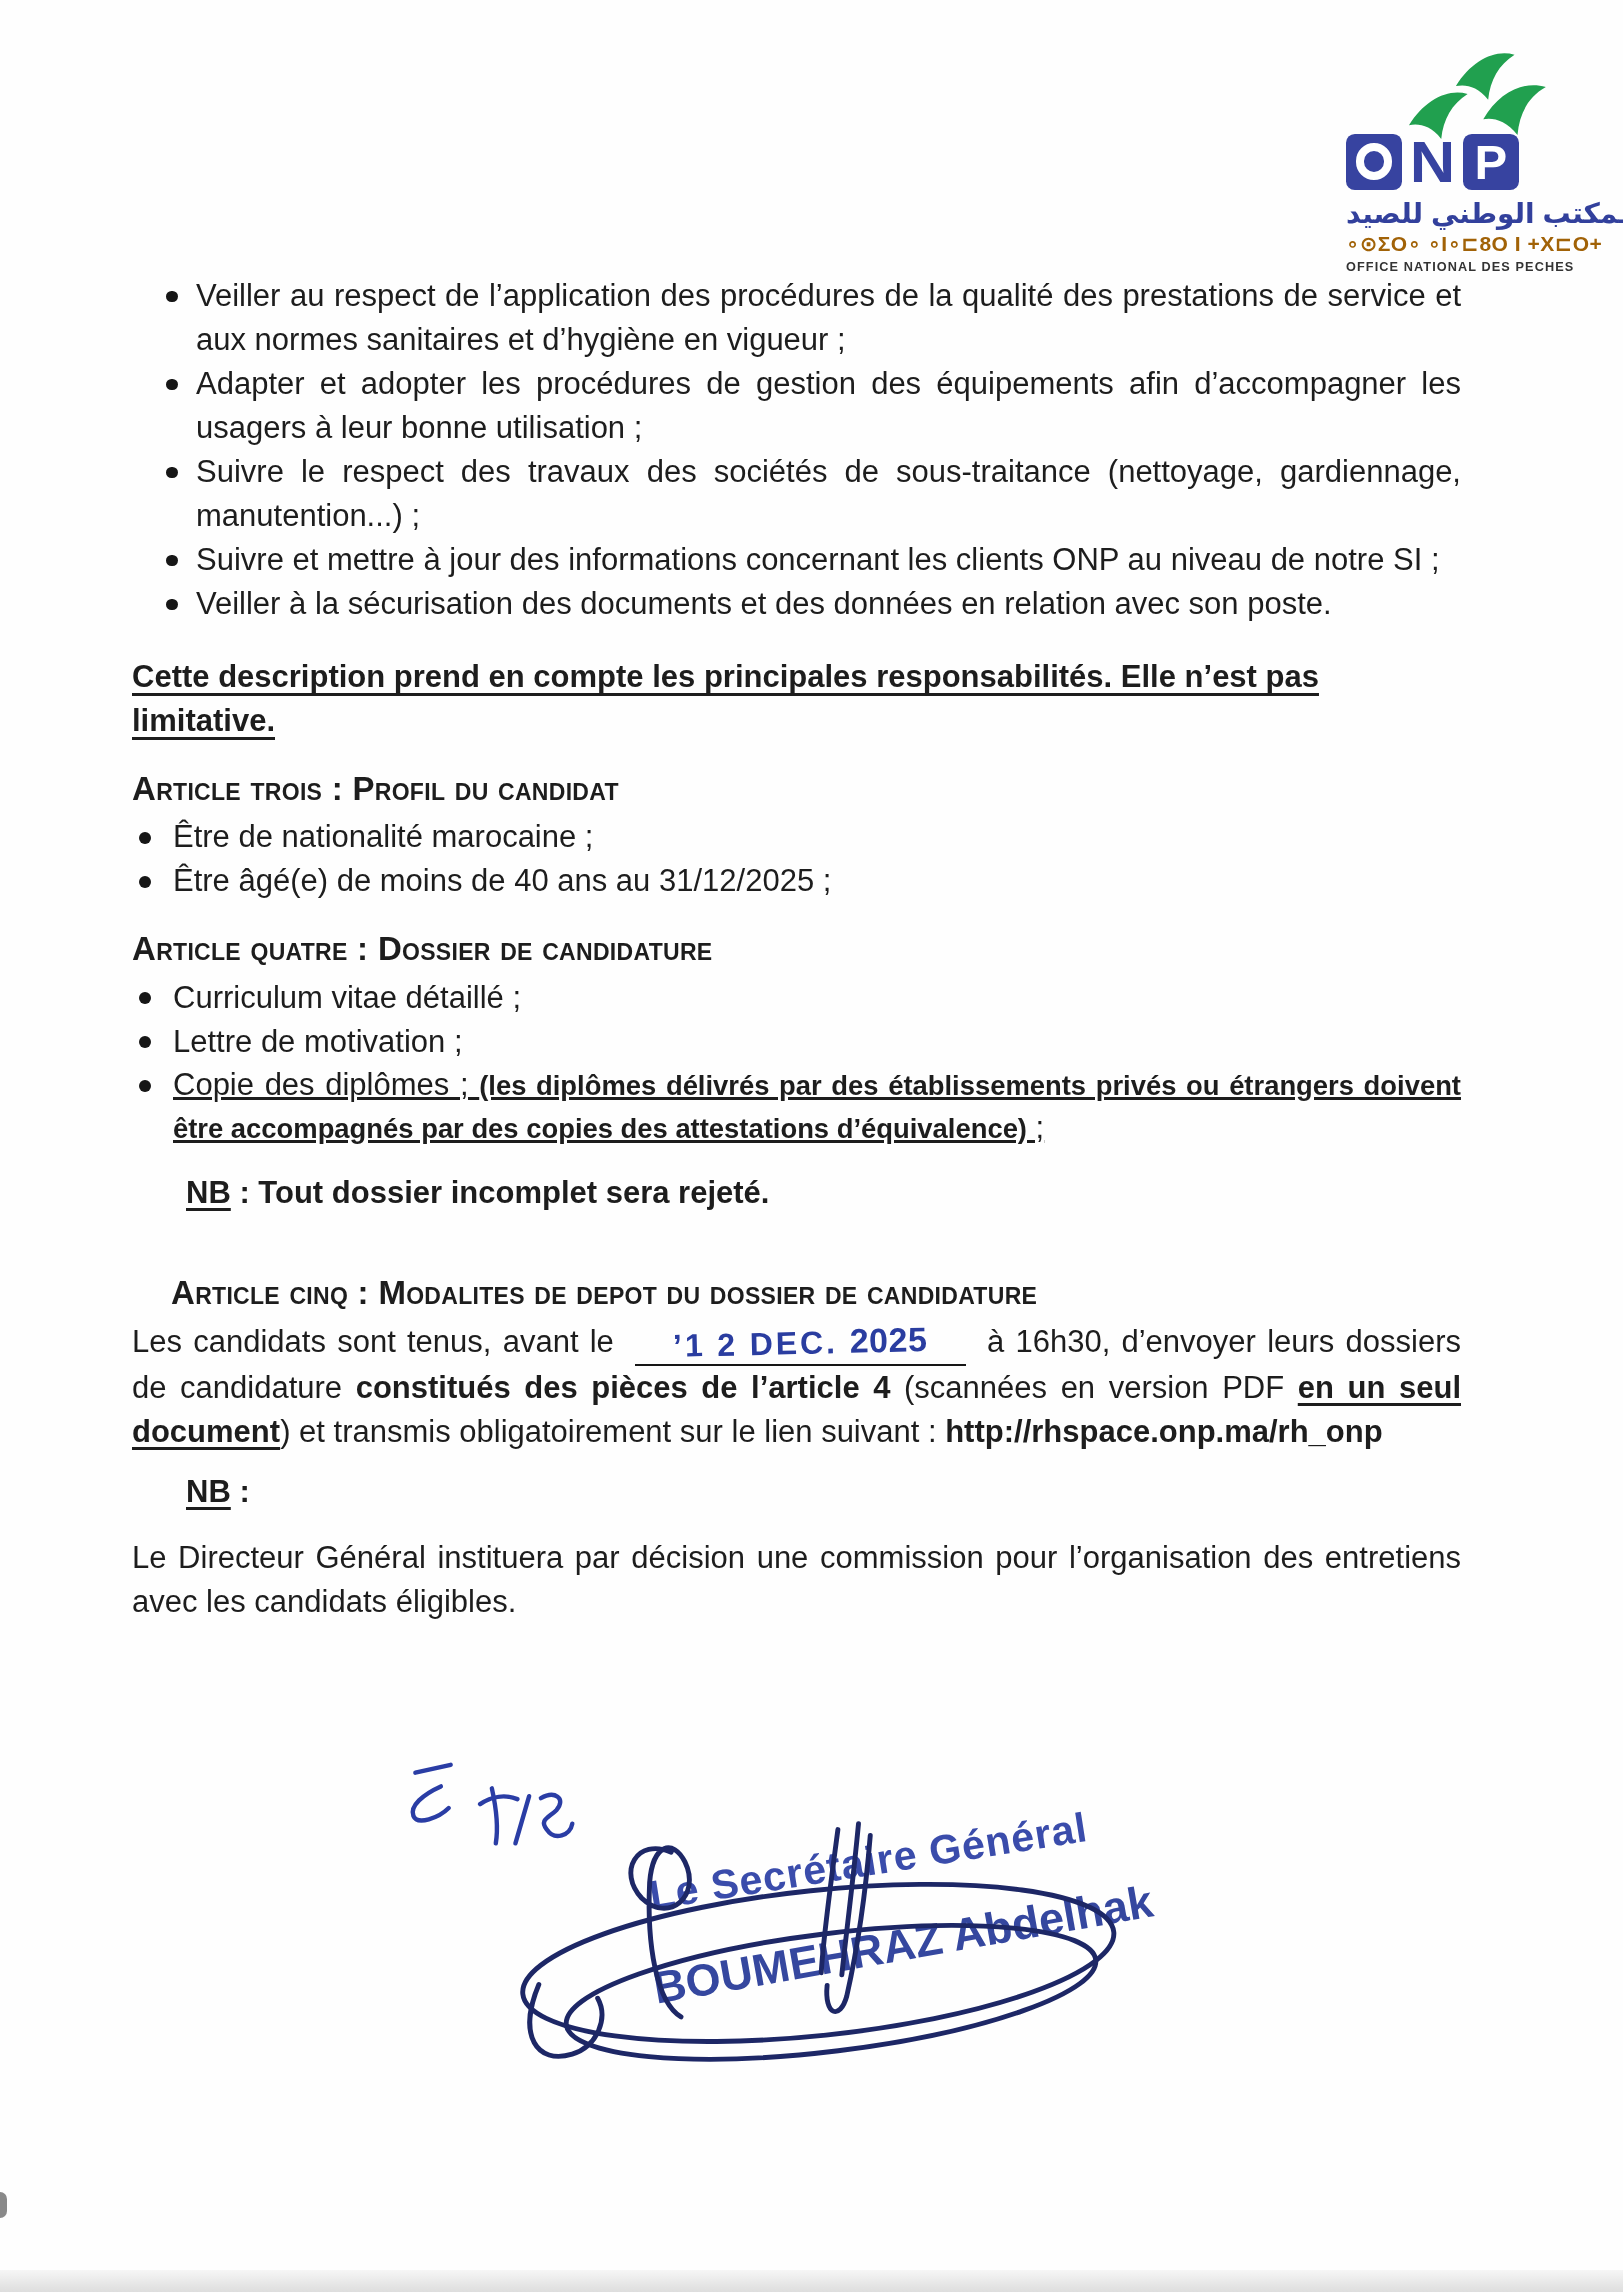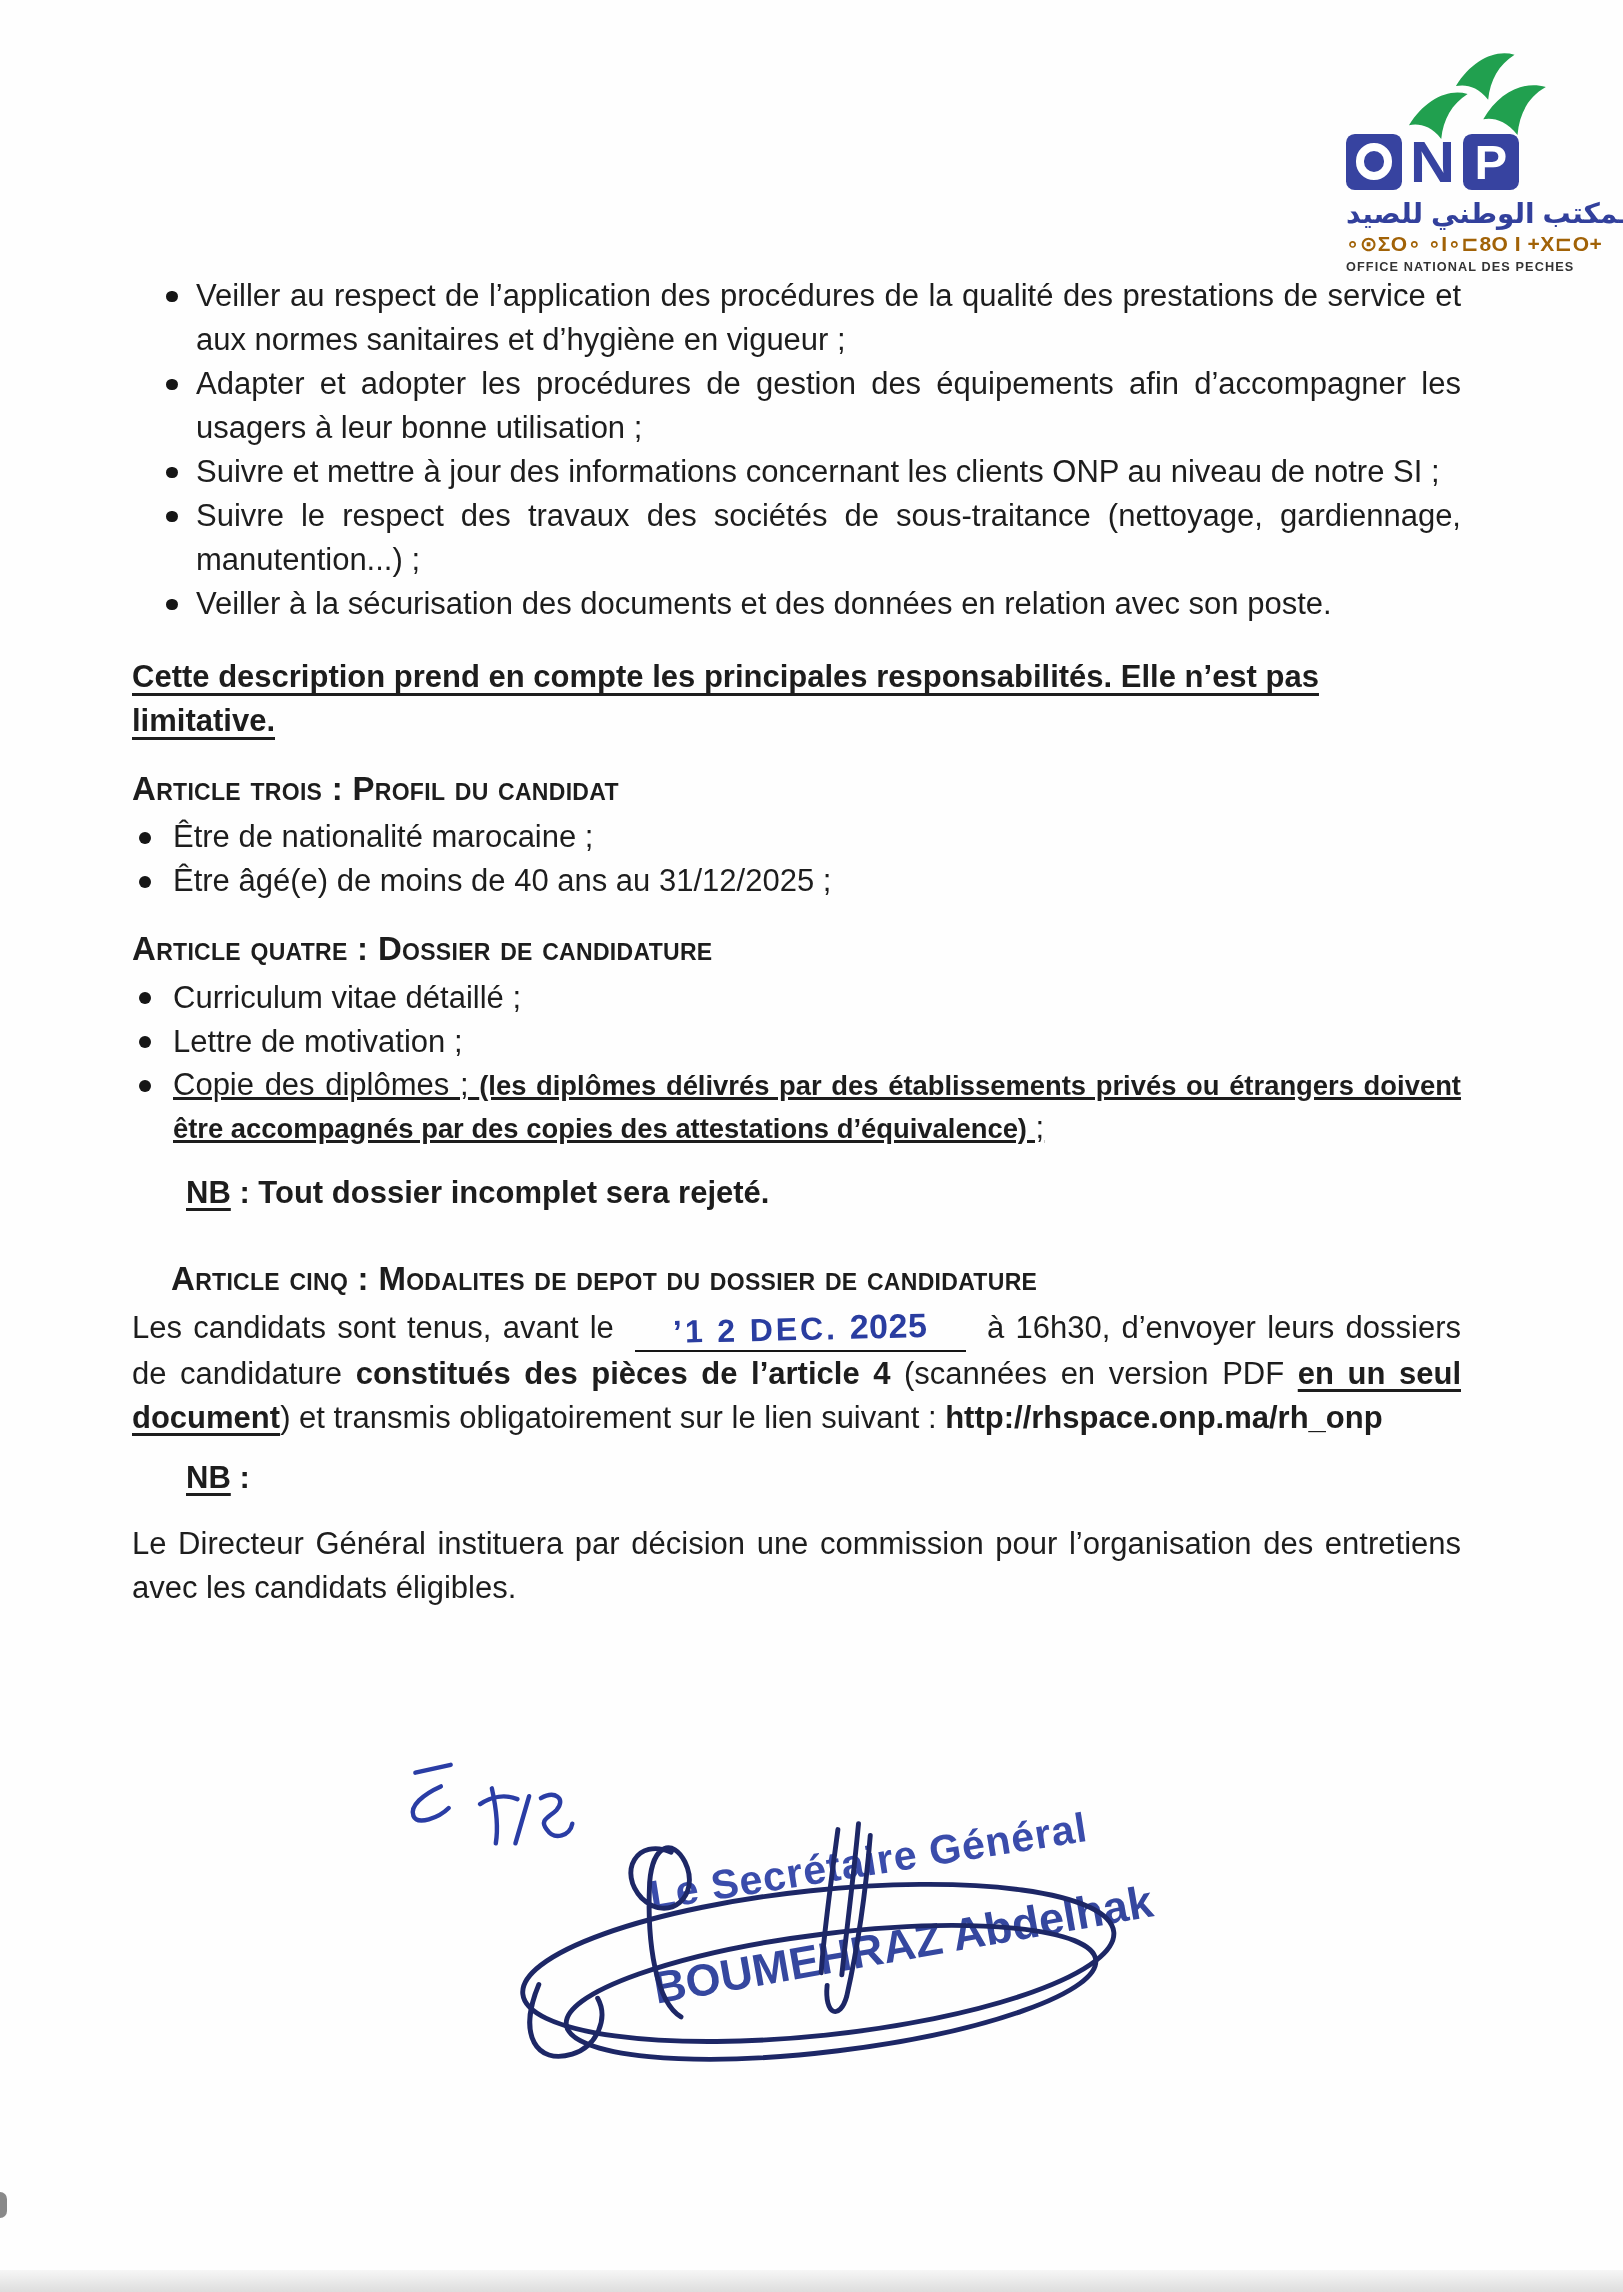--- a/index.html
+++ b/index.html
@@ -117,8 +117,8 @@
     <ul class="blist main">
       <li>Veiller au respect de l’application des procédures de la qualité des prestations de service et aux normes sanitaires et d’hygiène en vigueur ;</li>
       <li>Adapter et adopter les procédures de gestion des équipements afin d’accompagner les usagers à leur bonne utilisation ;</li>
+      <li>Suivre le respect des travaux des sociétés de sous-traitance (nettoyage, gardiennage, manutention...) ;</li>
       <li>Suivre et mettre à jour des informations concernant les clients ONP au niveau de notre SI ;</li>
-      <li>Suivre le respect des travaux des sociétés de sous-traitance (nettoyage, gardiennage, manutention...) ;</li>
       <li>Veiller à la sécurisation des documents et des données en relation avec son poste.</li>
     </ul>
 

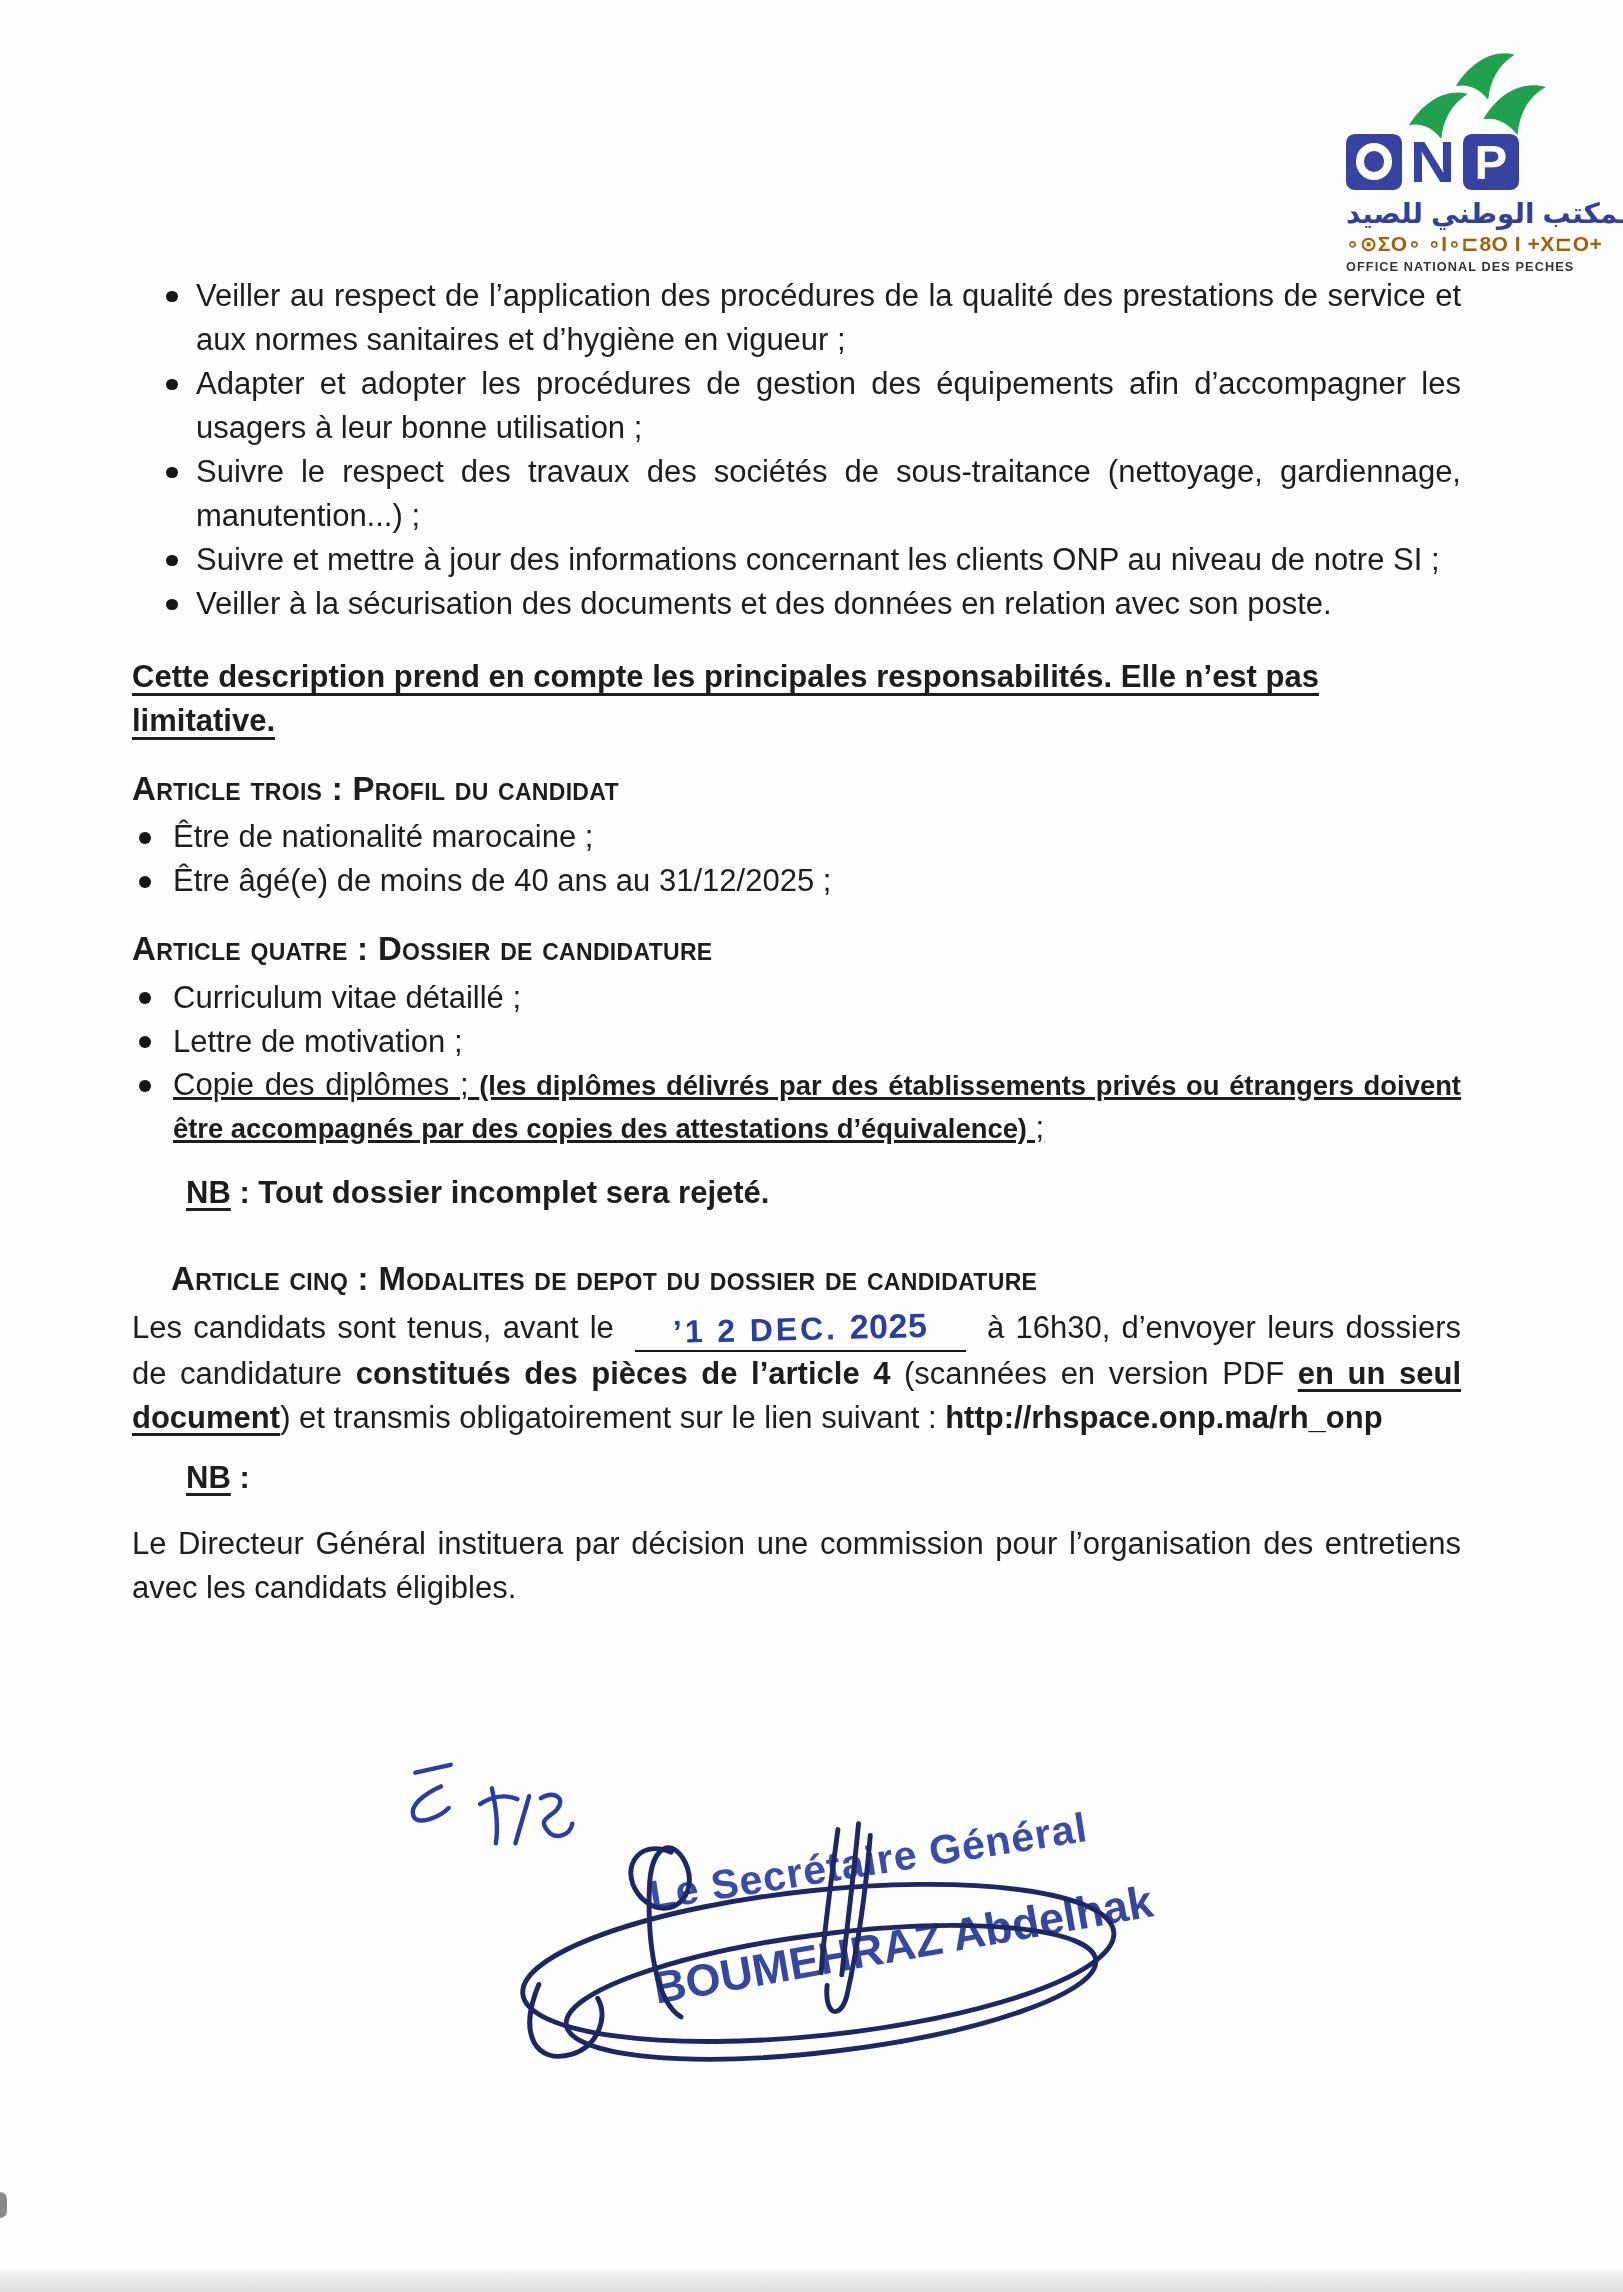--- a/index.html
+++ b/index.html
@@ -50,7 +50,7 @@
 
   h2.art { margin:23.5px 0 5.9px 0; font-size:33px; line-height:43px; font-weight:bold;
            font-variant:small-caps; letter-spacing:0.3px; }
-  h2.art5 { margin-top:42px; margin-left:39px; margin-bottom:2px; }
+  h2.art5 { margin-top:56px; margin-left:39px; margin-bottom:2px; }
 
   .dipnote { font-size:27.4px; font-weight:bold; }
   li.dip { line-height:42px;text-decoration:underline; }

